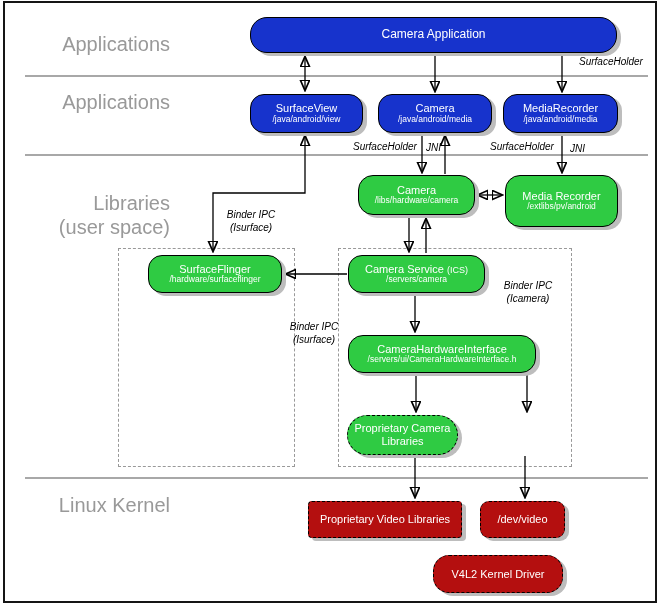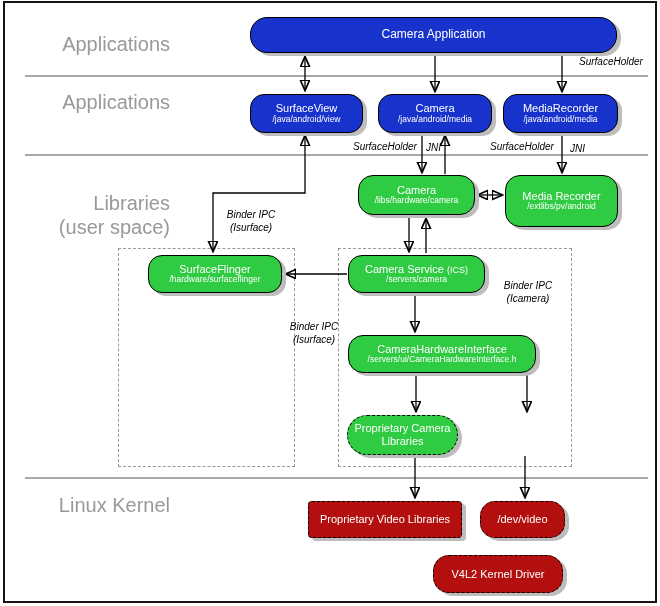--- a/index.html
+++ b/index.html
@@ -136,7 +136,7 @@
     <span class="lbl">Proprietary Video Libraries</span>
   </div>
 
-  <div class="node red dashed" style="left:480px;top:501px;width:85px;height:37px;border-radius:15px;">
+  <div class="node red dashed" style="left:480px;top:501px;width:85px;height:37px;border-radius:9px;">
     <span class="lbl">/dev/video</span>
   </div>
 

